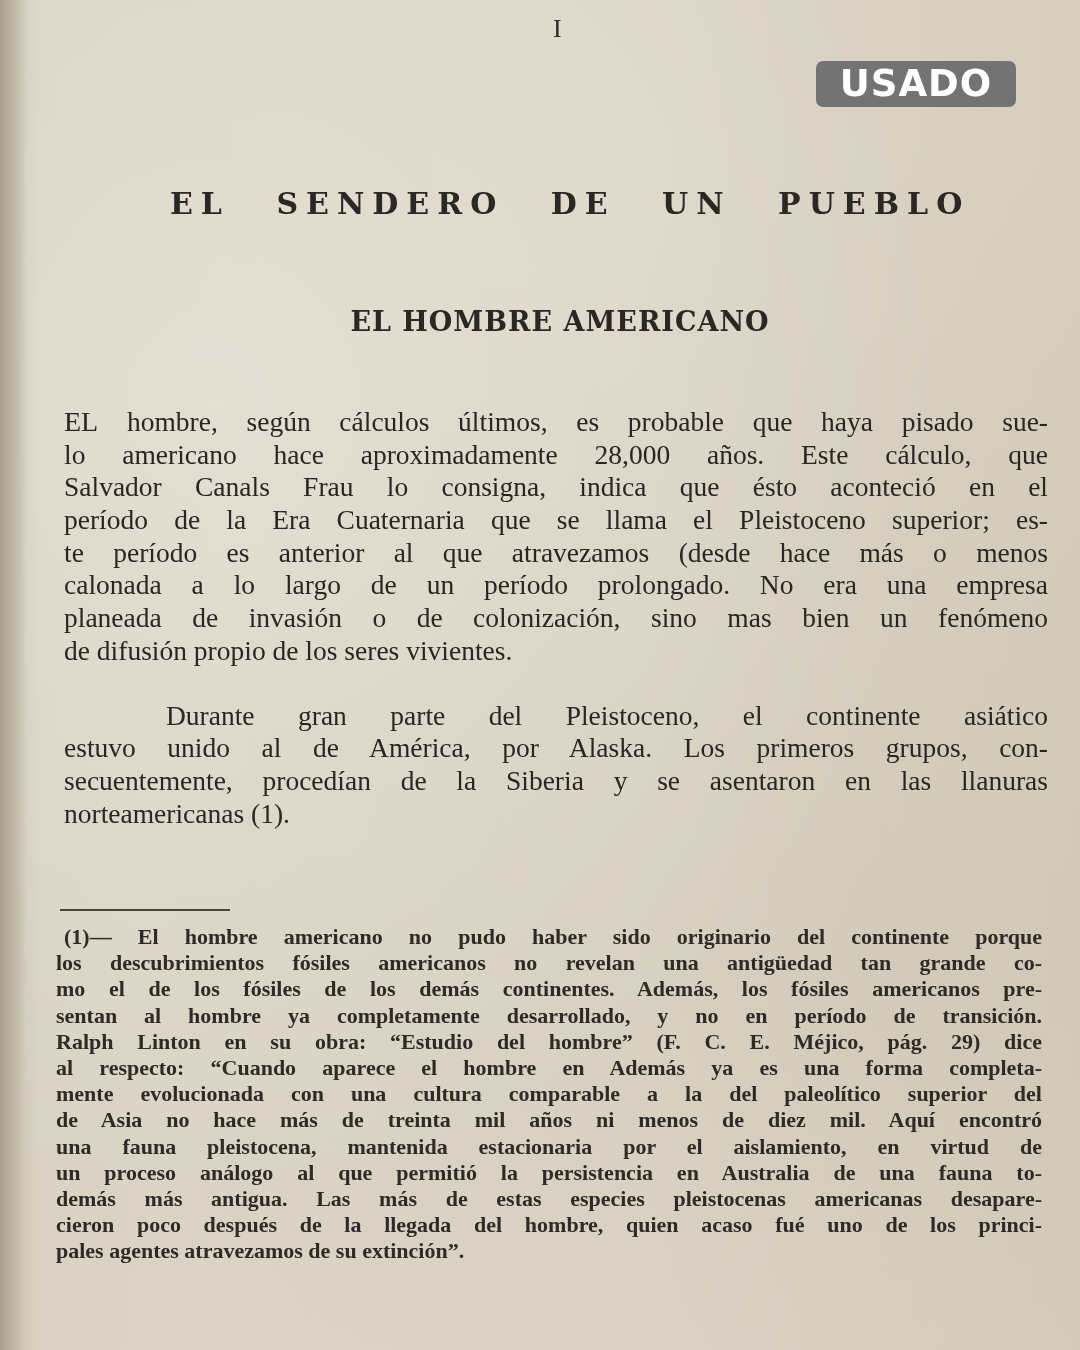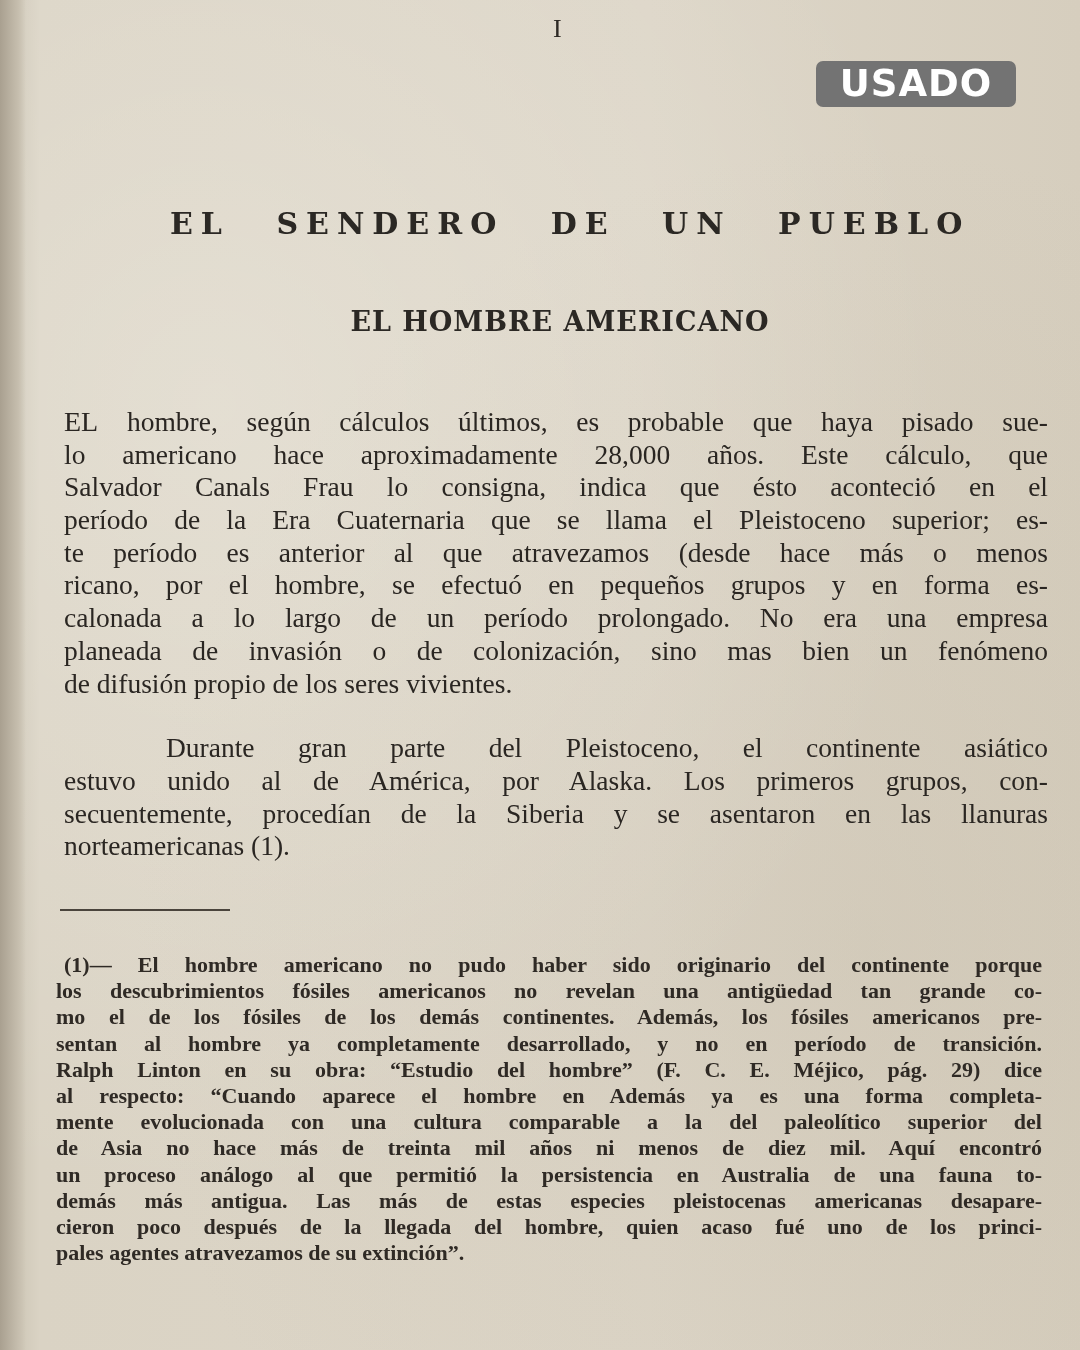--- a/index.html
+++ b/index.html
@@ -30,7 +30,7 @@
     .main-title {
       position: absolute; left: 170px; top: 186px; width: 790px;
       font-family: "DejaVu Serif", serif; font-weight: bold; font-size: 30px;
-      letter-spacing: 8px; word-spacing: 28px; color: #2b2824; white-space: nowrap; margin-top: 20px;
+      letter-spacing: 8px; word-spacing: 28px; color: #2b2824; white-space: nowrap;
     }
     .subtitle {
       position: absolute; left: 0; top: 306px; width: 1120px; text-align: center;

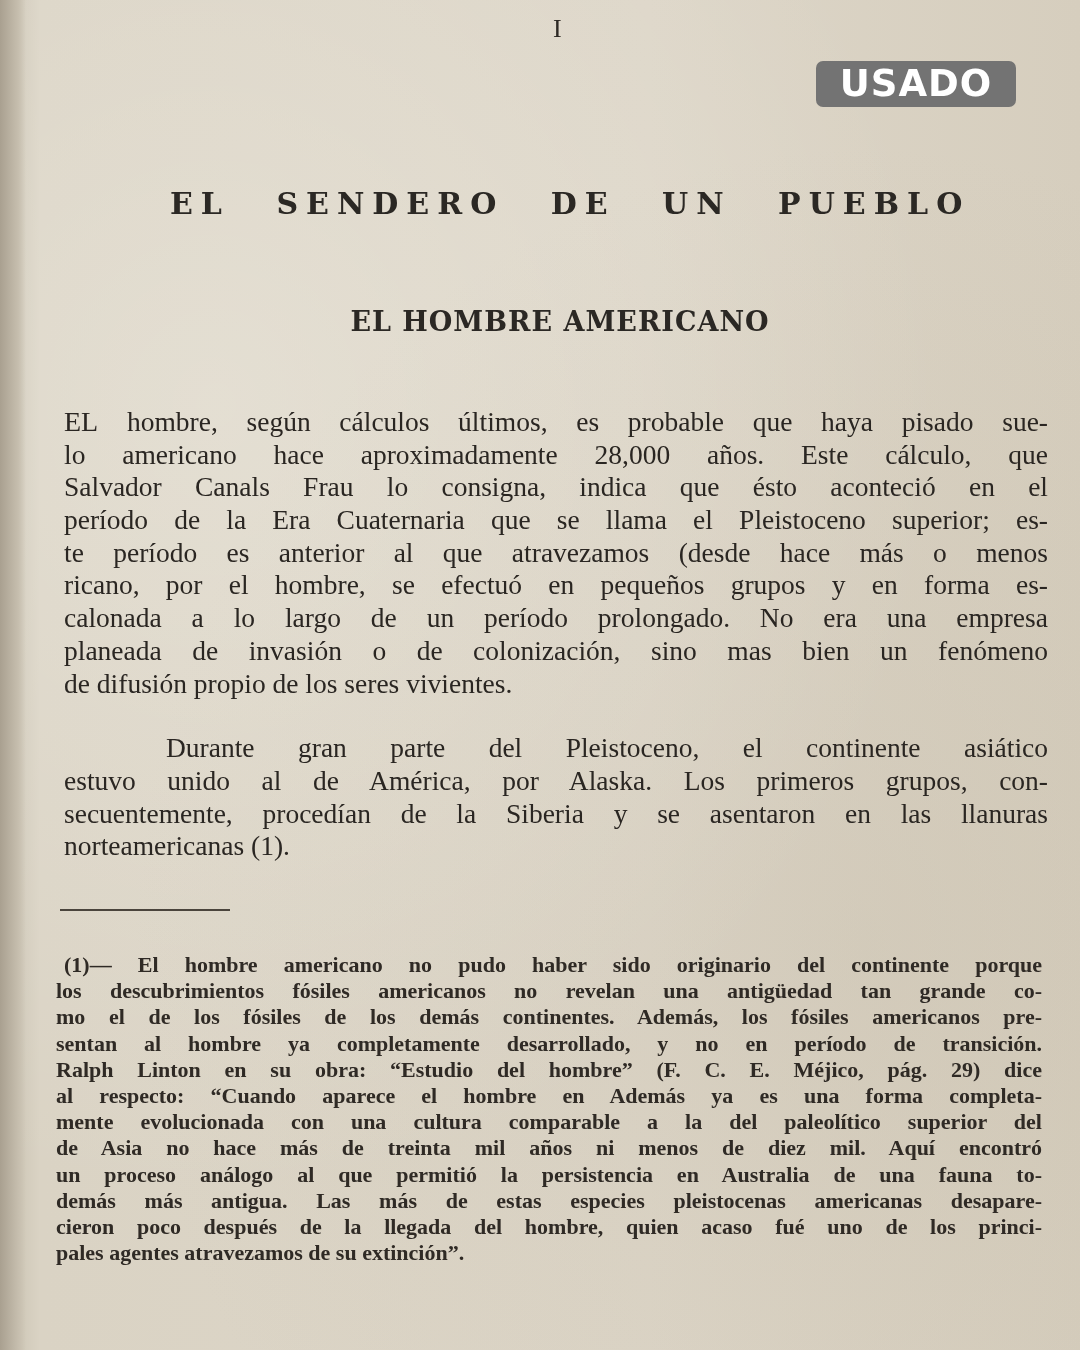--- a/index.html
+++ b/index.html
@@ -84,7 +84,6 @@
   <span class="line">Salvador Canals Frau lo consigna, indica que ésto aconteció en el</span>
   <span class="line">período de la Era Cuaternaria que se llama el Pleistoceno superior; es-</span>
   <span class="line">te período es anterior al que atravezamos (desde hace más o menos</span>
-  <span class="line">ricano, por el hombre, se efectuó en pequeños grupos y en forma es-</span>
   <span class="line">calonada a lo largo de un período prolongado. No era una empresa</span>
   <span class="line">planeada de invasión o de colonización, sino mas bien un fenómeno</span>
   <span class="line last">de difusión propio de los seres vivientes.</span>

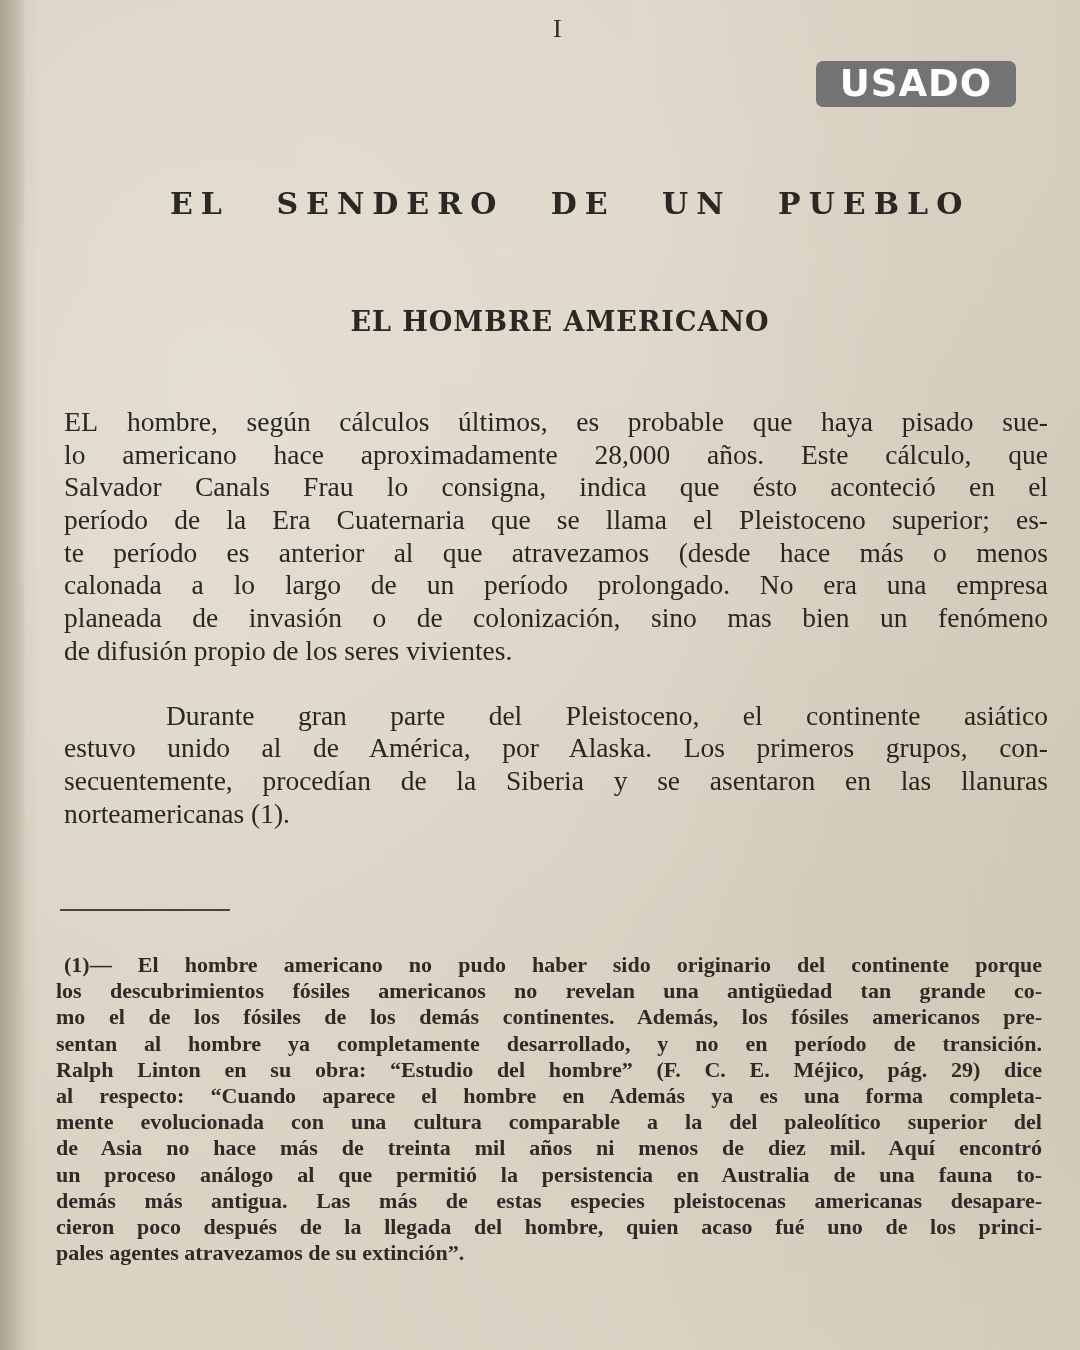--- a/index.html
+++ b/index.html
@@ -62,7 +62,7 @@
       text-align: justify; text-align-last: justify; white-space: nowrap;
       color: #2f2a25;
     }
-    .fline.first { padding-left: 8px; margin-top: 28px; }
+    .fline.first { padding-left: 8px; }
     .fline.last { text-align-last: left; }
   </style>
 </head>

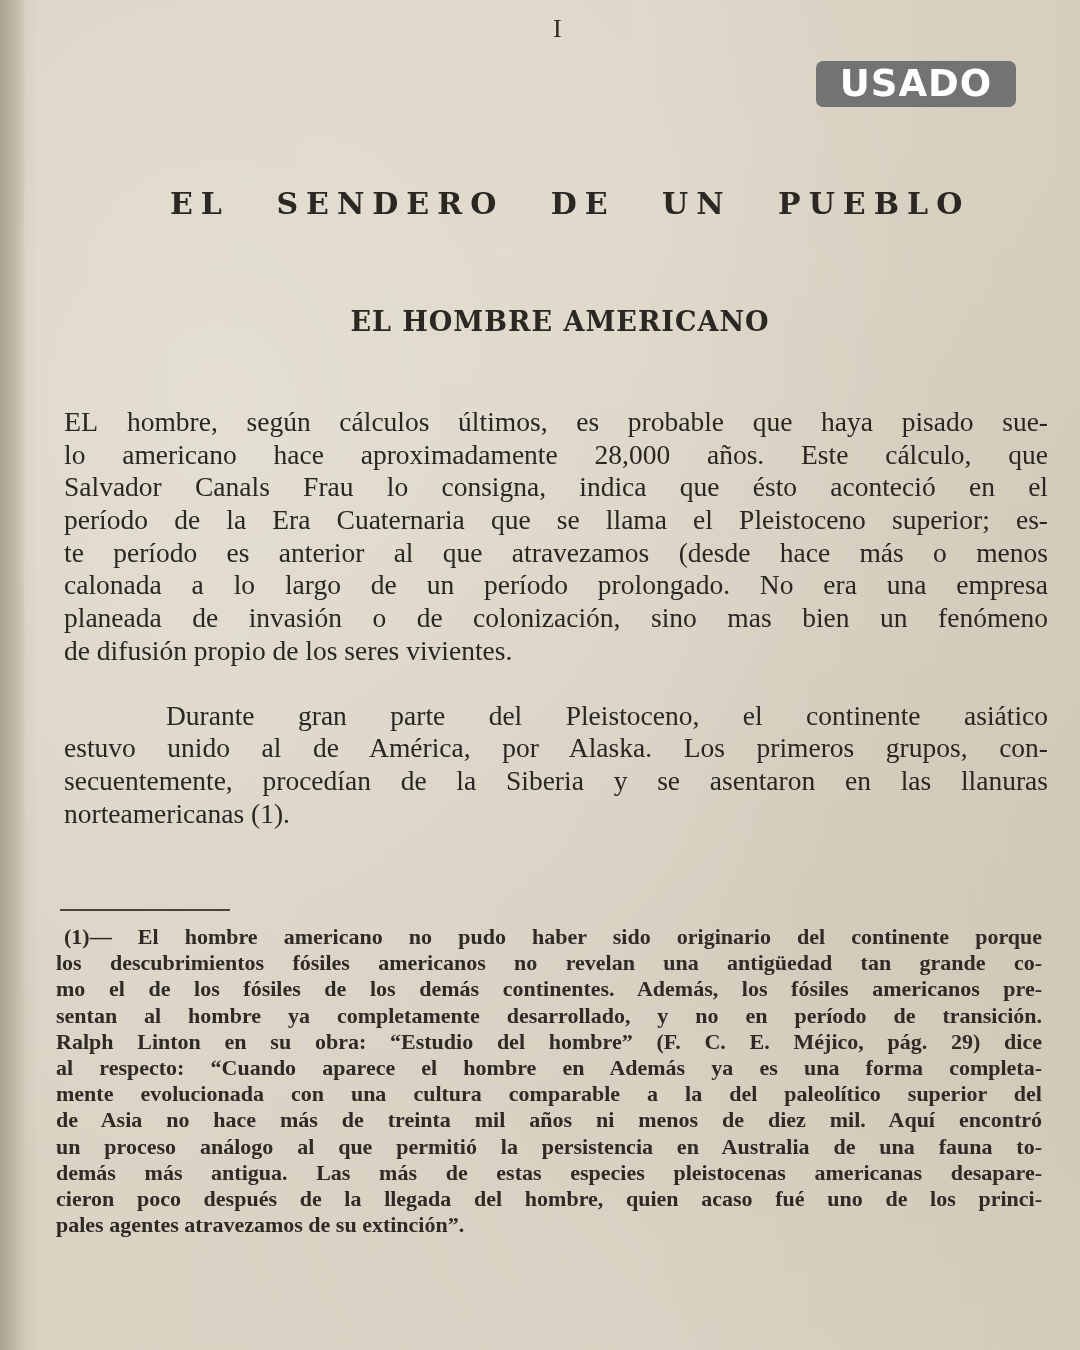--- a/index.html
+++ b/index.html
@@ -104,6 +104,7 @@
   <span class="fline">al respecto: “Cuando aparece el hombre en Además ya es una forma completa-</span>
   <span class="fline">mente evolucionada con una cultura comparable a la del paleolítico superior del</span>
   <span class="fline">de Asia no hace más de treinta mil años ni menos de diez mil. Aquí encontró</span>
+  <span class="fline">una fauna pleistocena, mantenida estacionaria por el aislamiento, en virtud de</span>
   <span class="fline">un proceso análogo al que permitió la persistencia en Australia de una fauna to-</span>
   <span class="fline">demás más antigua. Las más de estas especies pleistocenas americanas desapare-</span>
   <span class="fline">cieron poco después de la llegada del hombre, quien acaso fué uno de los princi-</span>

